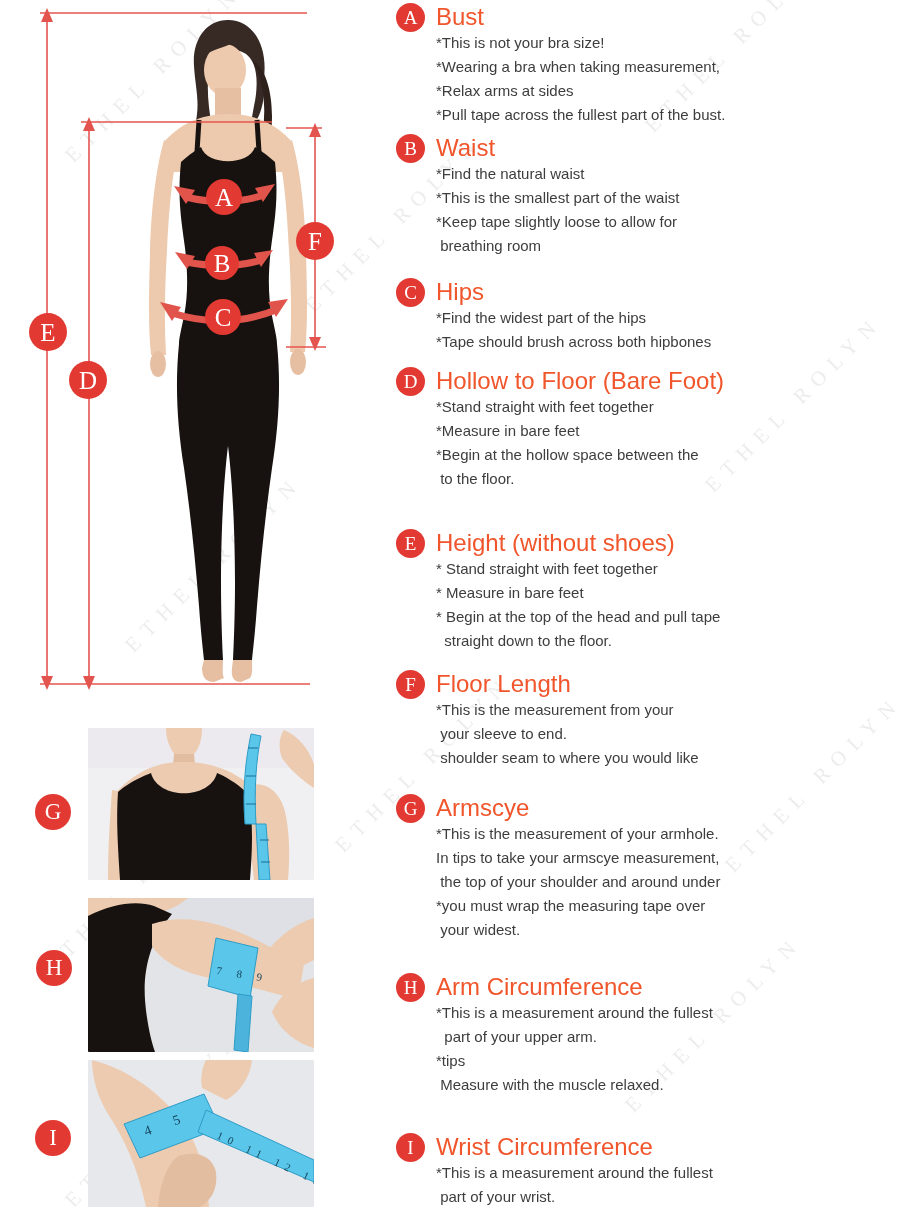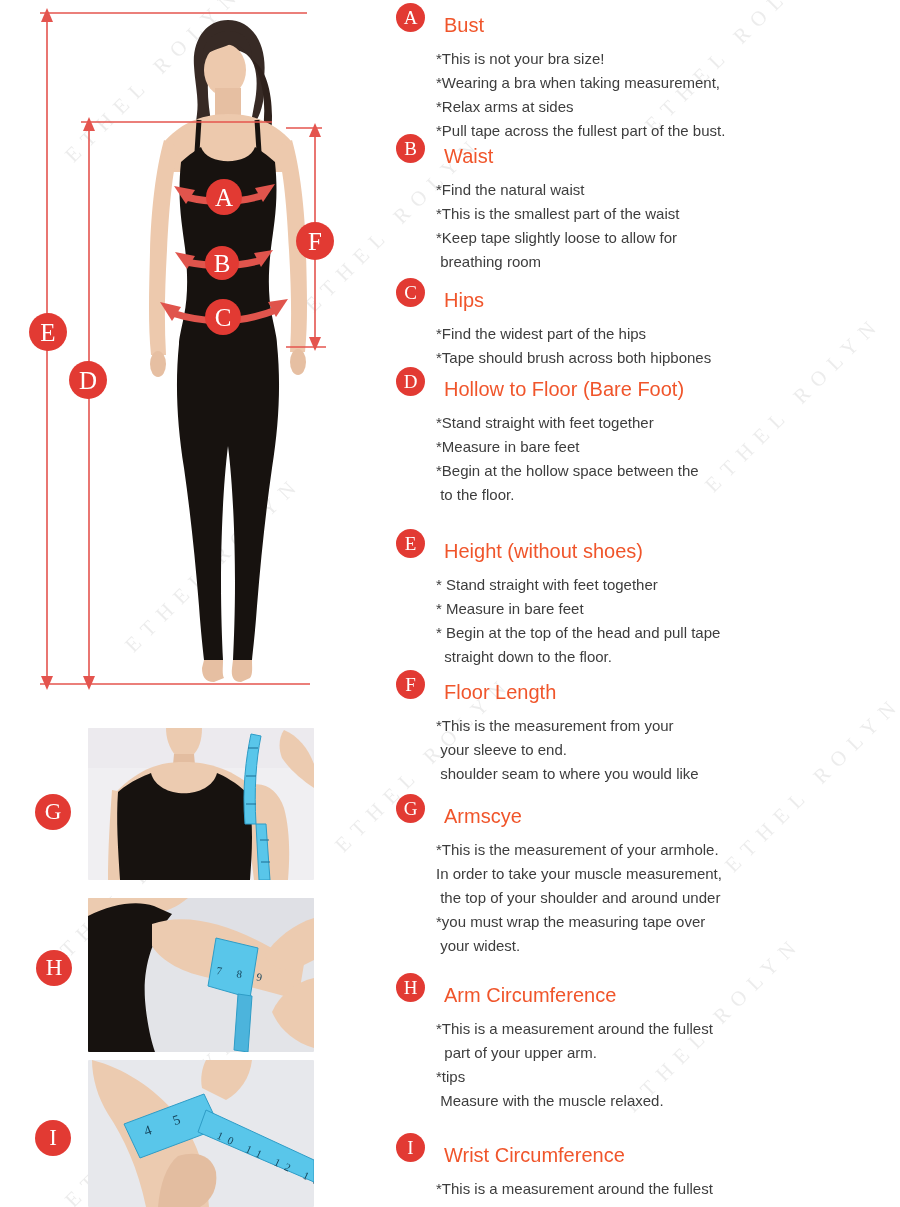--- a/index.html
+++ b/index.html
@@ -22,7 +22,7 @@
   }
   .content{margin-left:11px;}
   .heading{
-    margin:8px;font-size:20px;line-height:28px;font-weight:400;color:#f0552b;
+    margin:0;font-size:24px;line-height:28px;font-weight:400;color:#f0552b;
     font-family:"Liberation Sans",sans-serif;white-space:pre;
   }
   .line{

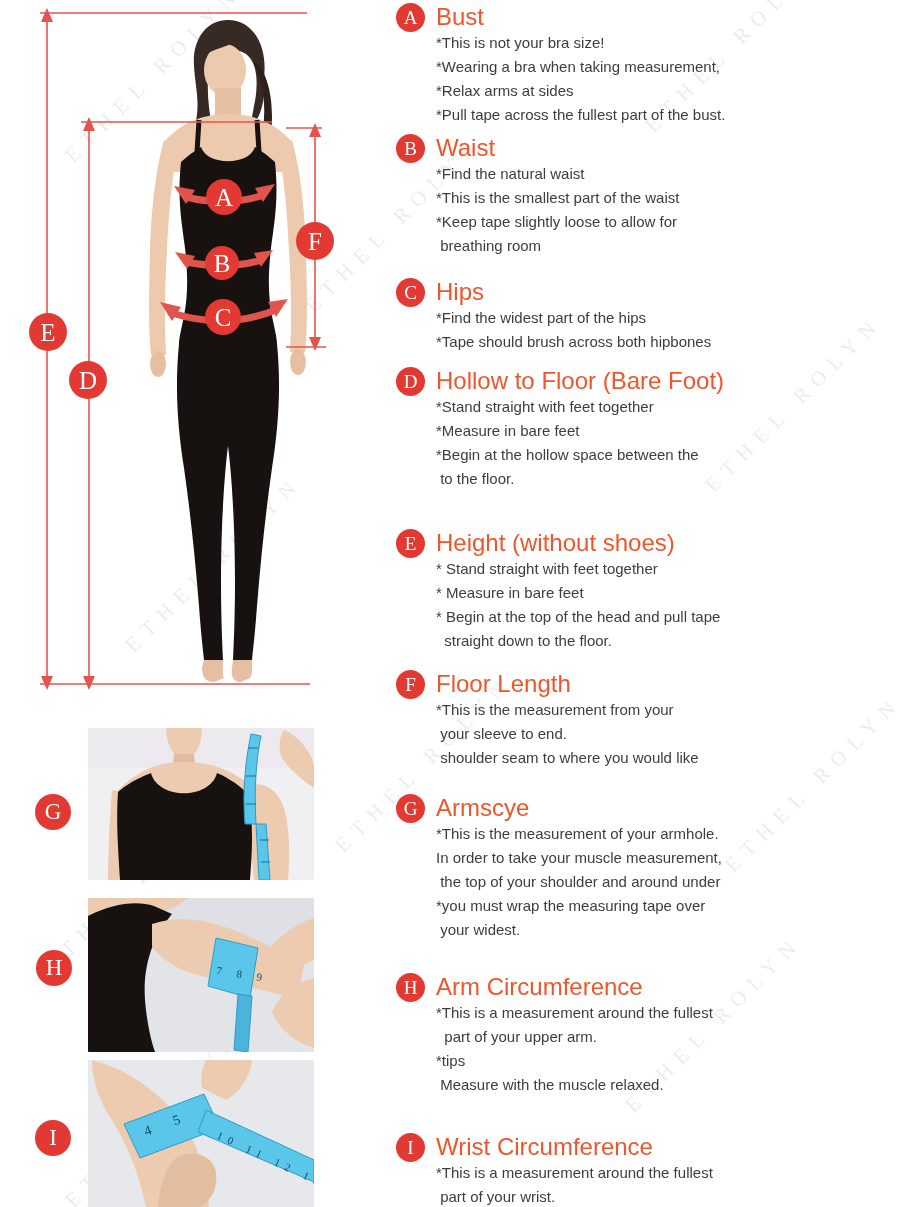--- a/index.html
+++ b/index.html
@@ -249,7 +249,7 @@
     <div class="content">
       <h2 class="heading">Armscye</h2>
       <div class="line">*This is the measurement of your armhole.</div>
-      <div class="line">In order to take your muscle measurement,</div>
+      <div class="line">In tips to take your armscye measurement,</div>
       <div class="line"> the top of your shoulder and around under</div>
       <div class="line">*you must wrap the measuring tape over</div>
       <div class="line"> your widest.</div>

